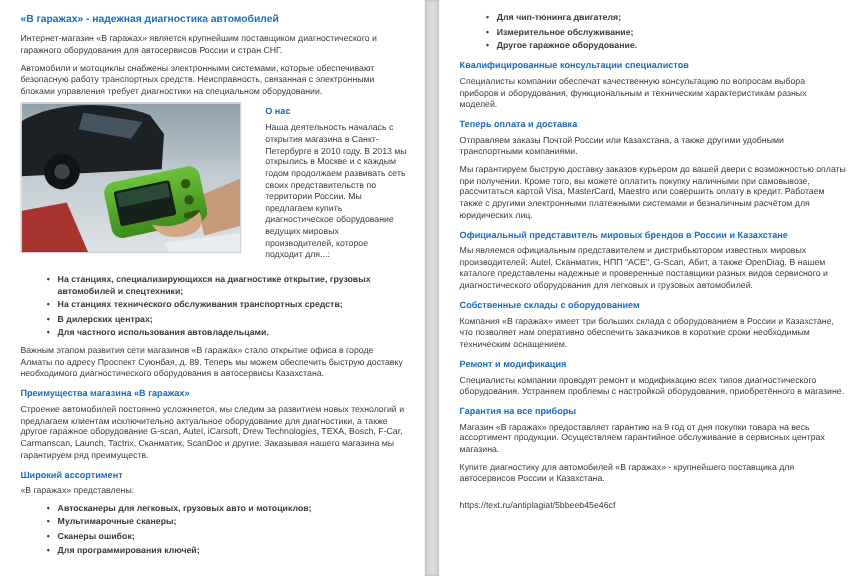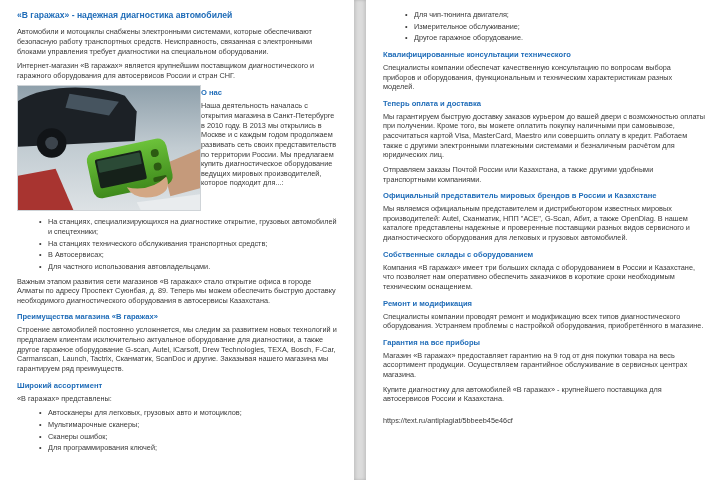--- a/index.html
+++ b/index.html
@@ -31,7 +31,7 @@
     margin:7px 0 3px 0;
   }
   p { margin:0 0 5px 0; }
-  ul { list-style:none; margin:0 0 5px 0; padding-left:22px; }
+  ul { list-style:none; margin:0 0 5px 0; padding-left:22px;font-weight:bold; }
   ul li { position:relative; padding-left:9px; margin-bottom:2px; }
   ul li::before { content:"•"; position:absolute; left:0; top:0; }
   .about-row { display:flex; gap:0; margin:2px 0 6px 0; }

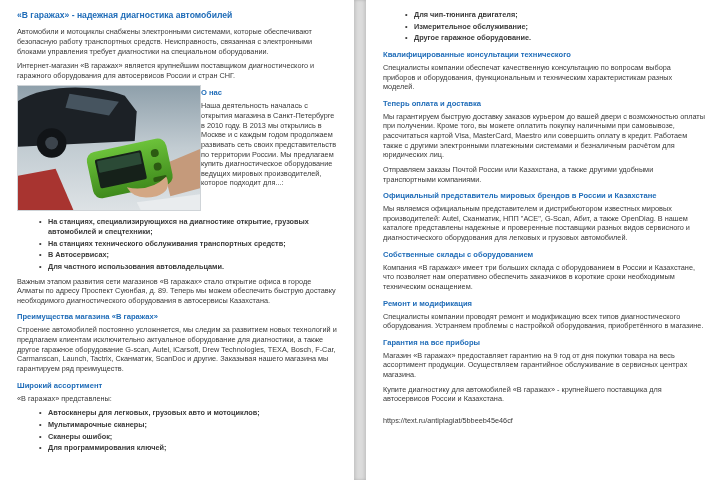--- a/index.html
+++ b/index.html
@@ -52,8 +52,8 @@
   <div class="page">
     <div class="doc-title">«В гаражах» - надежная диагностика автомобилей</div>
 
+    <p>Интернет-магазин «В гаражах» является крупнейшим поставщиком диагностического и гаражного оборудования для автосервисов России и стран СНГ.</p>
     <p>Автомобили и мотоциклы снабжены электронными системами, которые обеспечивают безопасную работу транспортных средств. Неисправность, связанная с электронными блоками управления требует диагностики на специальном оборудовании.</p>
-    <p>Интернет-магазин «В гаражах» является крупнейшим поставщиком диагностического и гаражного оборудования для автосервисов России и стран СНГ.</p>
 
     <div class="about-row">
       <div class="photo">

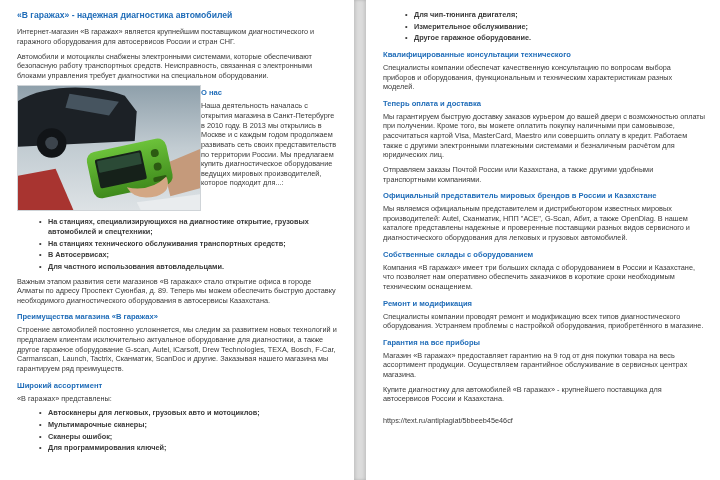--- a/index.html
+++ b/index.html
@@ -131,7 +131,7 @@
         <li>Другое гаражное оборудование.</li>
       </ul>
 
-    <div class="sec-heading">Квалифицированные консультации технического</div>
+    <div class="sec-heading">Квалифицированные консультации специалистов</div>
     <p>Специалисты компании обеспечат качественную консультацию по вопросам выбора приборов и оборудования, функциональным и техническим характеристикам разных моделей.</p>
 
     <div class="sec-heading">Теперь оплата и доставка</div>

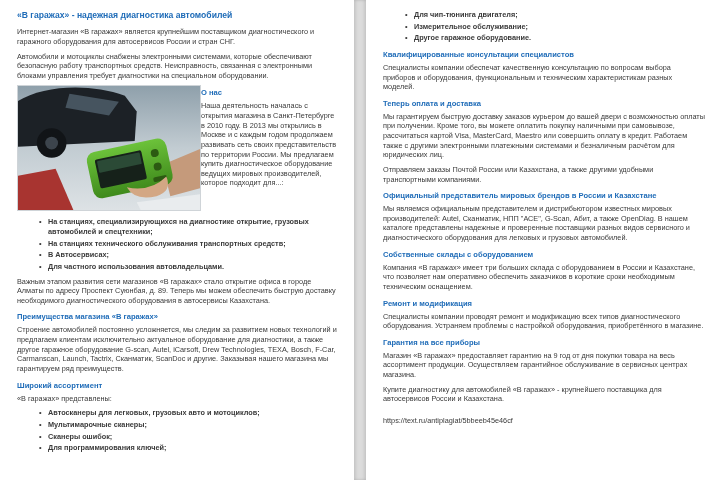--- a/index.html
+++ b/index.html
@@ -34,7 +34,7 @@
   ul { list-style:none; margin:0 0 5px 0; padding-left:22px;font-weight:bold; }
   ul li { position:relative; padding-left:9px; margin-bottom:2px; }
   ul li::before { content:"•"; position:absolute; left:0; top:0; }
-  .about-row { display:flex; gap:0; margin:2px 0 6px 0; }
+  .about-row { display:flex; gap:20px; margin:2px 0 6px 0; }
   .photo {
     width:184px; height:126px; flex:0 0 auto;
     border:1px solid #cfd4d8; overflow:hidden;

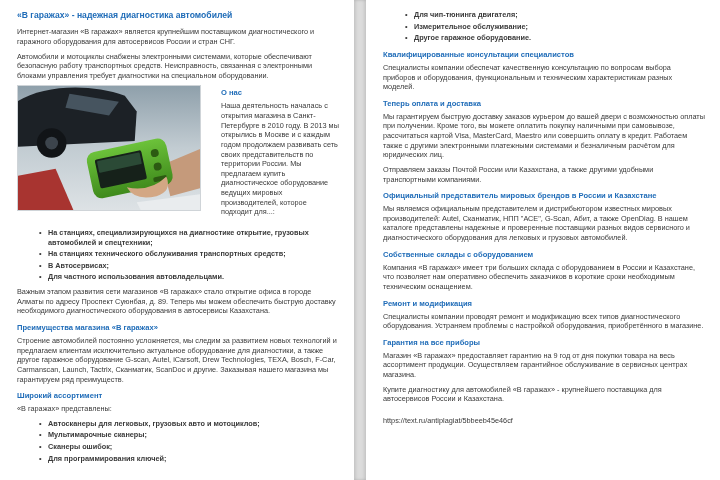--- a/index.html
+++ b/index.html
@@ -135,8 +135,8 @@
     <p>Специалисты компании обеспечат качественную консультацию по вопросам выбора приборов и оборудования, функциональным и техническим характеристикам разных моделей.</p>
 
     <div class="sec-heading">Теперь оплата и доставка</div>
+    <p>Отправляем заказы Почтой России или Казахстана, а также другими удобными транспортными компаниями.</p>
     <p>Мы гарантируем быструю доставку заказов курьером до вашей двери с возможностью оплаты при получении. Кроме того, вы можете оплатить покупку наличными при самовывозе, рассчитаться картой Visa, MasterCard, Maestro или совершить оплату в кредит. Работаем также с другими электронными платежными системами и безналичным расчётом для юридических лиц.</p>
-    <p>Отправляем заказы Почтой России или Казахстана, а также другими удобными транспортными компаниями.</p>
 
     <div class="sec-heading">Официальный представитель мировых брендов в России и Казахстане</div>
     <p>Мы являемся официальным представителем и дистрибьютором известных мировых производителей: Autel, Сканматик, НПП "АСЕ", G-Scan, Абит, а также OpenDiag. В нашем каталоге представлены надежные и проверенные поставщики разных видов сервисного и диагностического оборудования для легковых и грузовых автомобилей.</p>

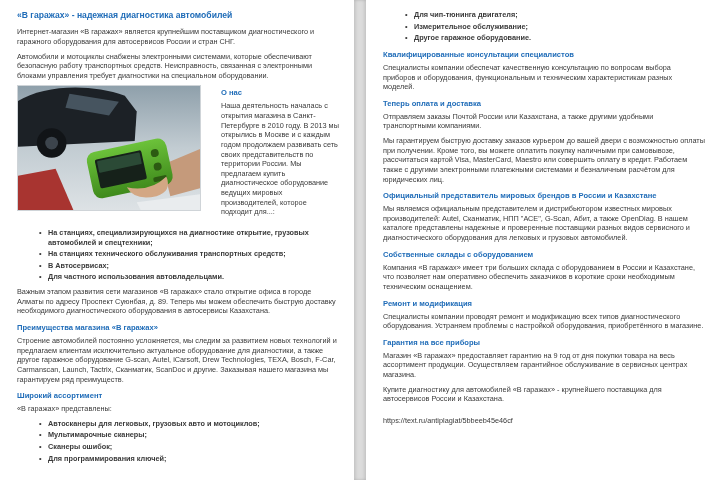--- a/index.html
+++ b/index.html
@@ -103,6 +103,7 @@
     <ul>
         <li>На станциях, специализирующихся на диагностике открытие, грузовых автомобилей и спецтехники;</li>
         <li>На станциях технического обслуживания транспортных средств;</li>
+        <li>В дилерских центрах;</li>
         <li>В Автосервисах;</li>
         <li>Для частного использования автовладельцами.</li>
       </ul>

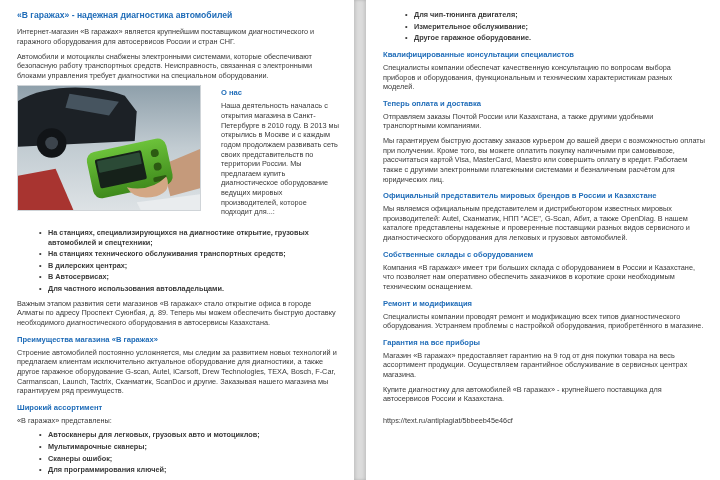--- a/index.html
+++ b/index.html
@@ -104,7 +104,6 @@
         <li>На станциях, специализирующихся на диагностике открытие, грузовых автомобилей и спецтехники;</li>
         <li>На станциях технического обслуживания транспортных средств;</li>
         <li>В дилерских центрах;</li>
-        <li>В Автосервисах;</li>
         <li>Для частного использования автовладельцами.</li>
       </ul>
 

